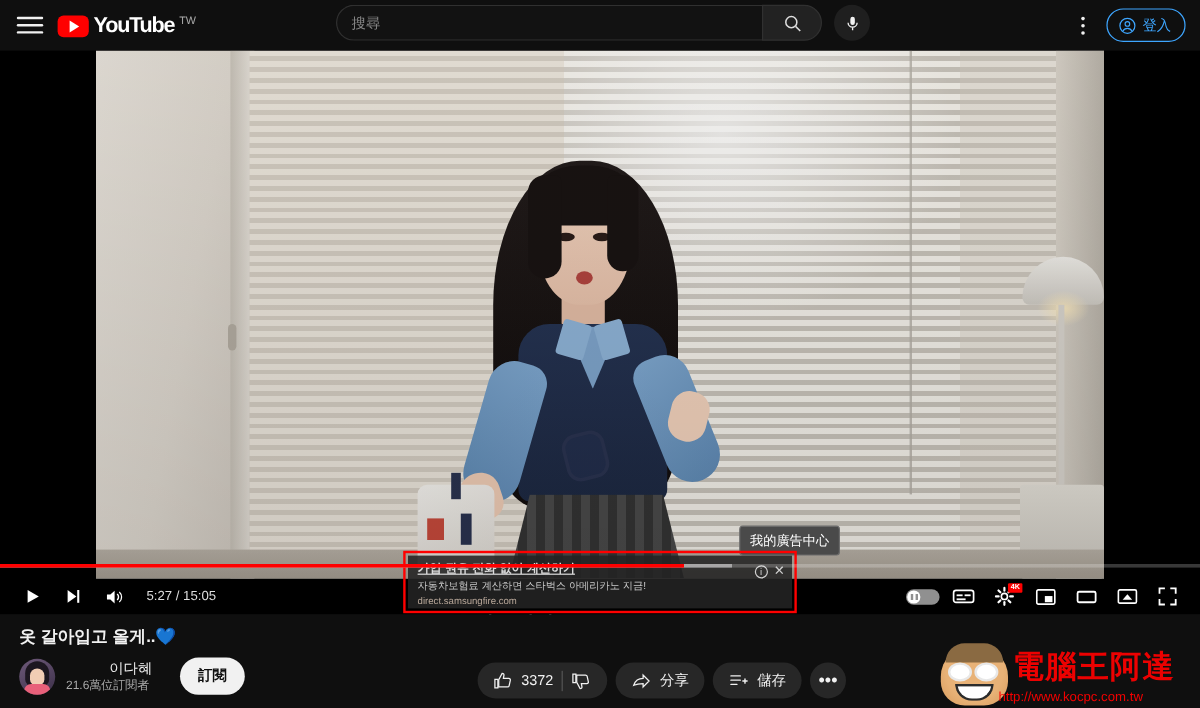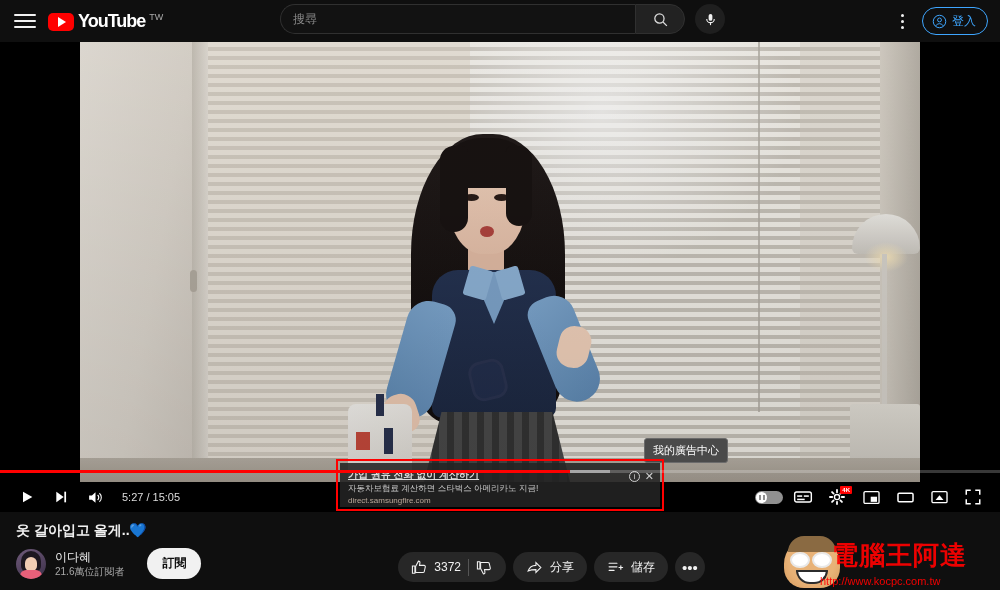--- a/index.html
+++ b/index.html
@@ -167,7 +167,7 @@
   
   .adcenter-tip {
     position: absolute; left: 616px; top: 396px; background: #4a4a4a; color: #fff;
-    font-size: 11px; padding: 4px 8px; border-radius: 3px; border: 1px solid #6b6b6b; z-index: 12; margin-left: 28px;
+    font-size: 11px; padding: 4px 8px; border-radius: 3px; border: 1px solid #6b6b6b; z-index: 12;
   }
 
   

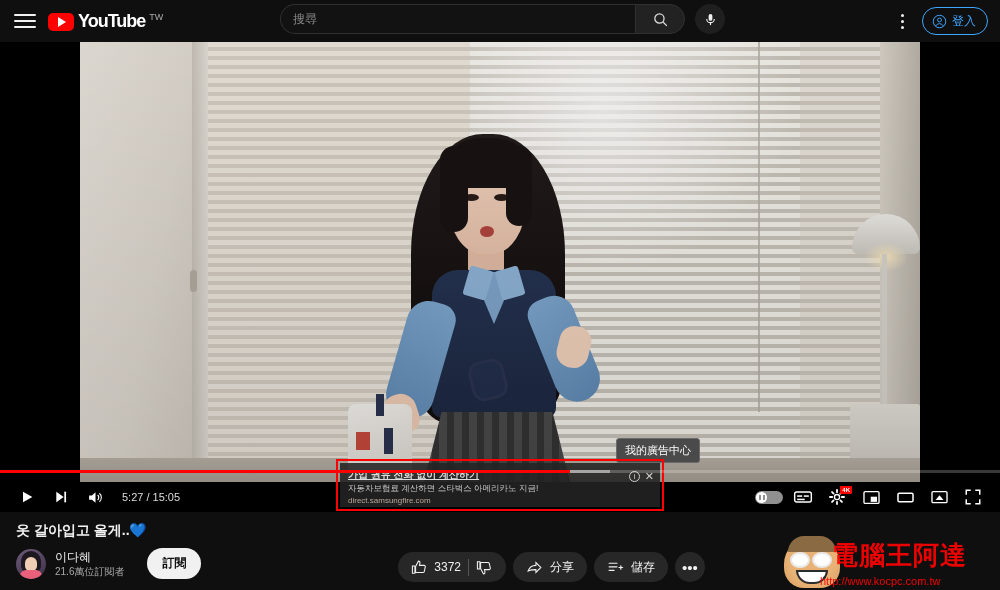--- a/index.html
+++ b/index.html
@@ -220,7 +220,7 @@
   .av-body { position: absolute; left: 4px; top: 21px; width: 22px; height: 10px; background: #e8607a;
     border-radius: 6px 6px 0 0; }
   .chan-meta { display: flex; flex-direction: column; justify-content: center; }
-  .chan-name { color: #f1f1f1; font-size: 12px; line-height: 15px; }
+  .chan-name { color: #f1f1f1; font-size: 12px; line-height: 15px; margin-left: 36px; }
   .chan-subs { color: #aaa; font-size: 10px; line-height: 13px; }
   .sub-btn { margin-left: 14px; background: #f1f1f1; color: #0f0f0f; font-size: 12px;
     border-radius: 16px; padding: 7px 15px; cursor: pointer; font-weight: bold; }

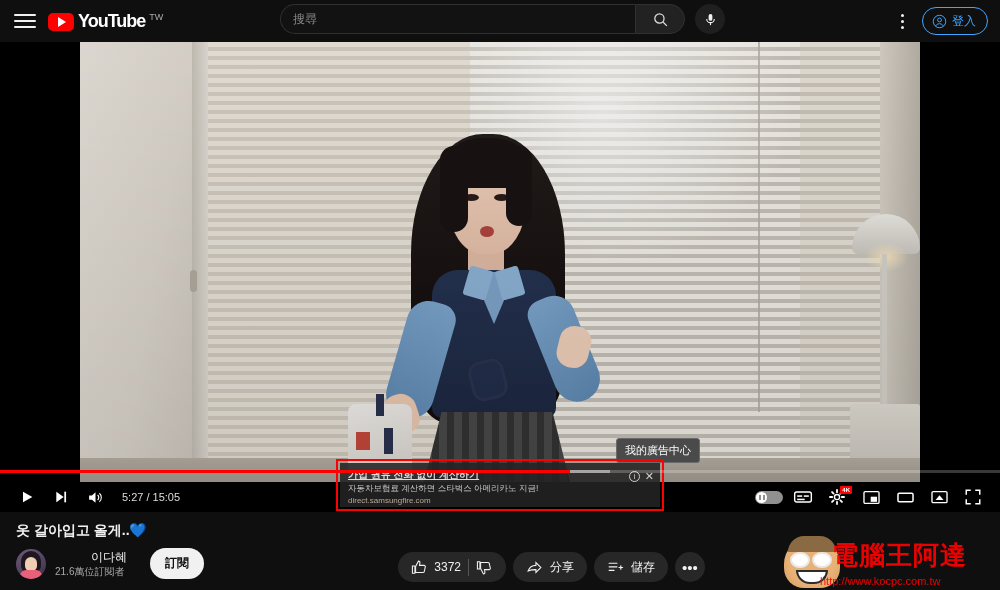--- a/index.html
+++ b/index.html
@@ -245,7 +245,7 @@
     border-radius: 50%; background: #fff; }
   .wm-mouth { position: absolute; left: 12px; top: 34px; width: 32px; height: 14px; background: #fff;
     border-radius: 0 0 16px 16px; border: 2px solid #2c2c2c; }
-  .wm-text { position: absolute; left: 48px; top: 2px; color: #ff0000; font-size: 26px; font-weight: bold;
+  .wm-text { position: absolute; left: 60px; top: 2px; color: #ff0000; font-size: 26px; font-weight: bold;
     letter-spacing: 1px; opacity: 0.92; }
   .wm-url { position: absolute; left: 36px; bottom: 1px; color: #ff0000; font-size: 11px; opacity: 0.95; }
   svg { display: block; }

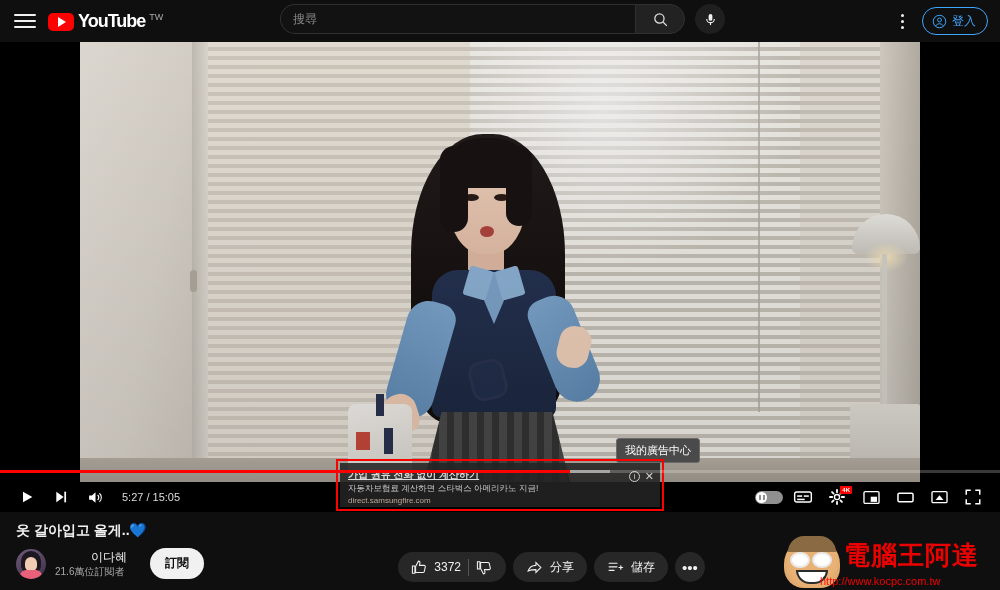--- a/index.html
+++ b/index.html
@@ -247,7 +247,7 @@
     border-radius: 0 0 16px 16px; border: 2px solid #2c2c2c; }
   .wm-text { position: absolute; left: 60px; top: 2px; color: #ff0000; font-size: 26px; font-weight: bold;
     letter-spacing: 1px; opacity: 0.92; }
-  .wm-url { position: absolute; left: 36px; bottom: 1px; color: #ff0000; font-size: 11px; opacity: 0.95; }
+  .wm-url { position: absolute; left: 48px; bottom: 1px; color: #ff0000; font-size: 11px; opacity: 0.95; }
   svg { display: block; }
 </style>
 </head>

